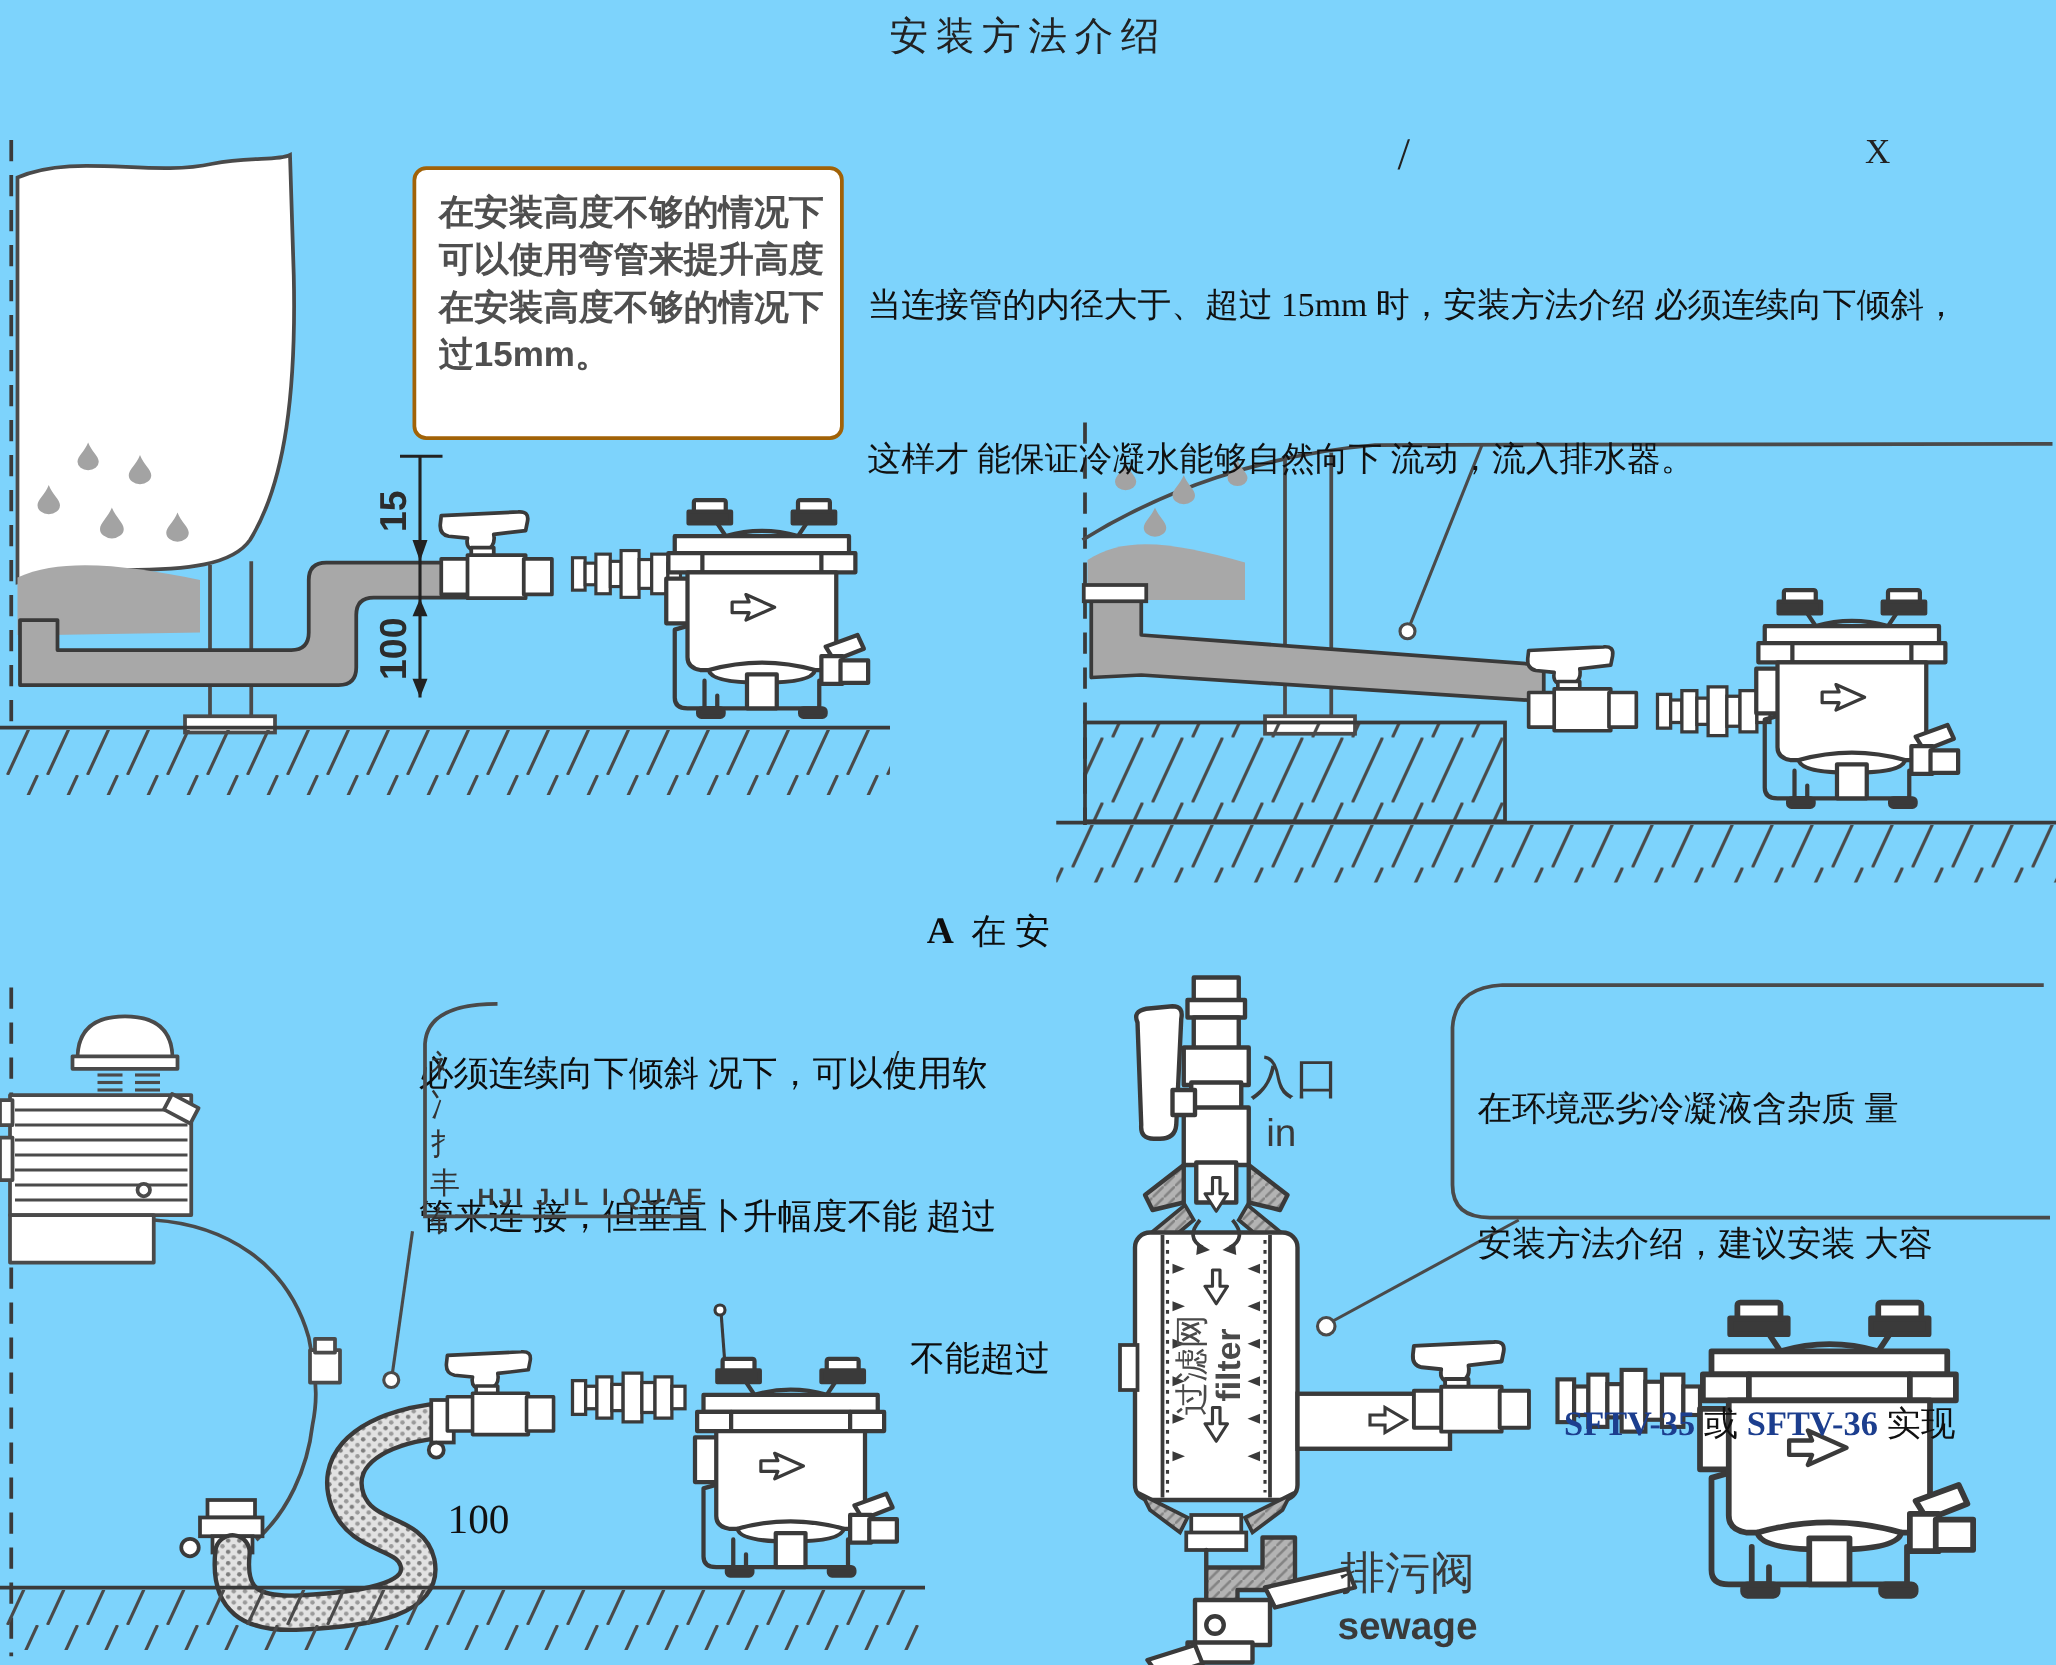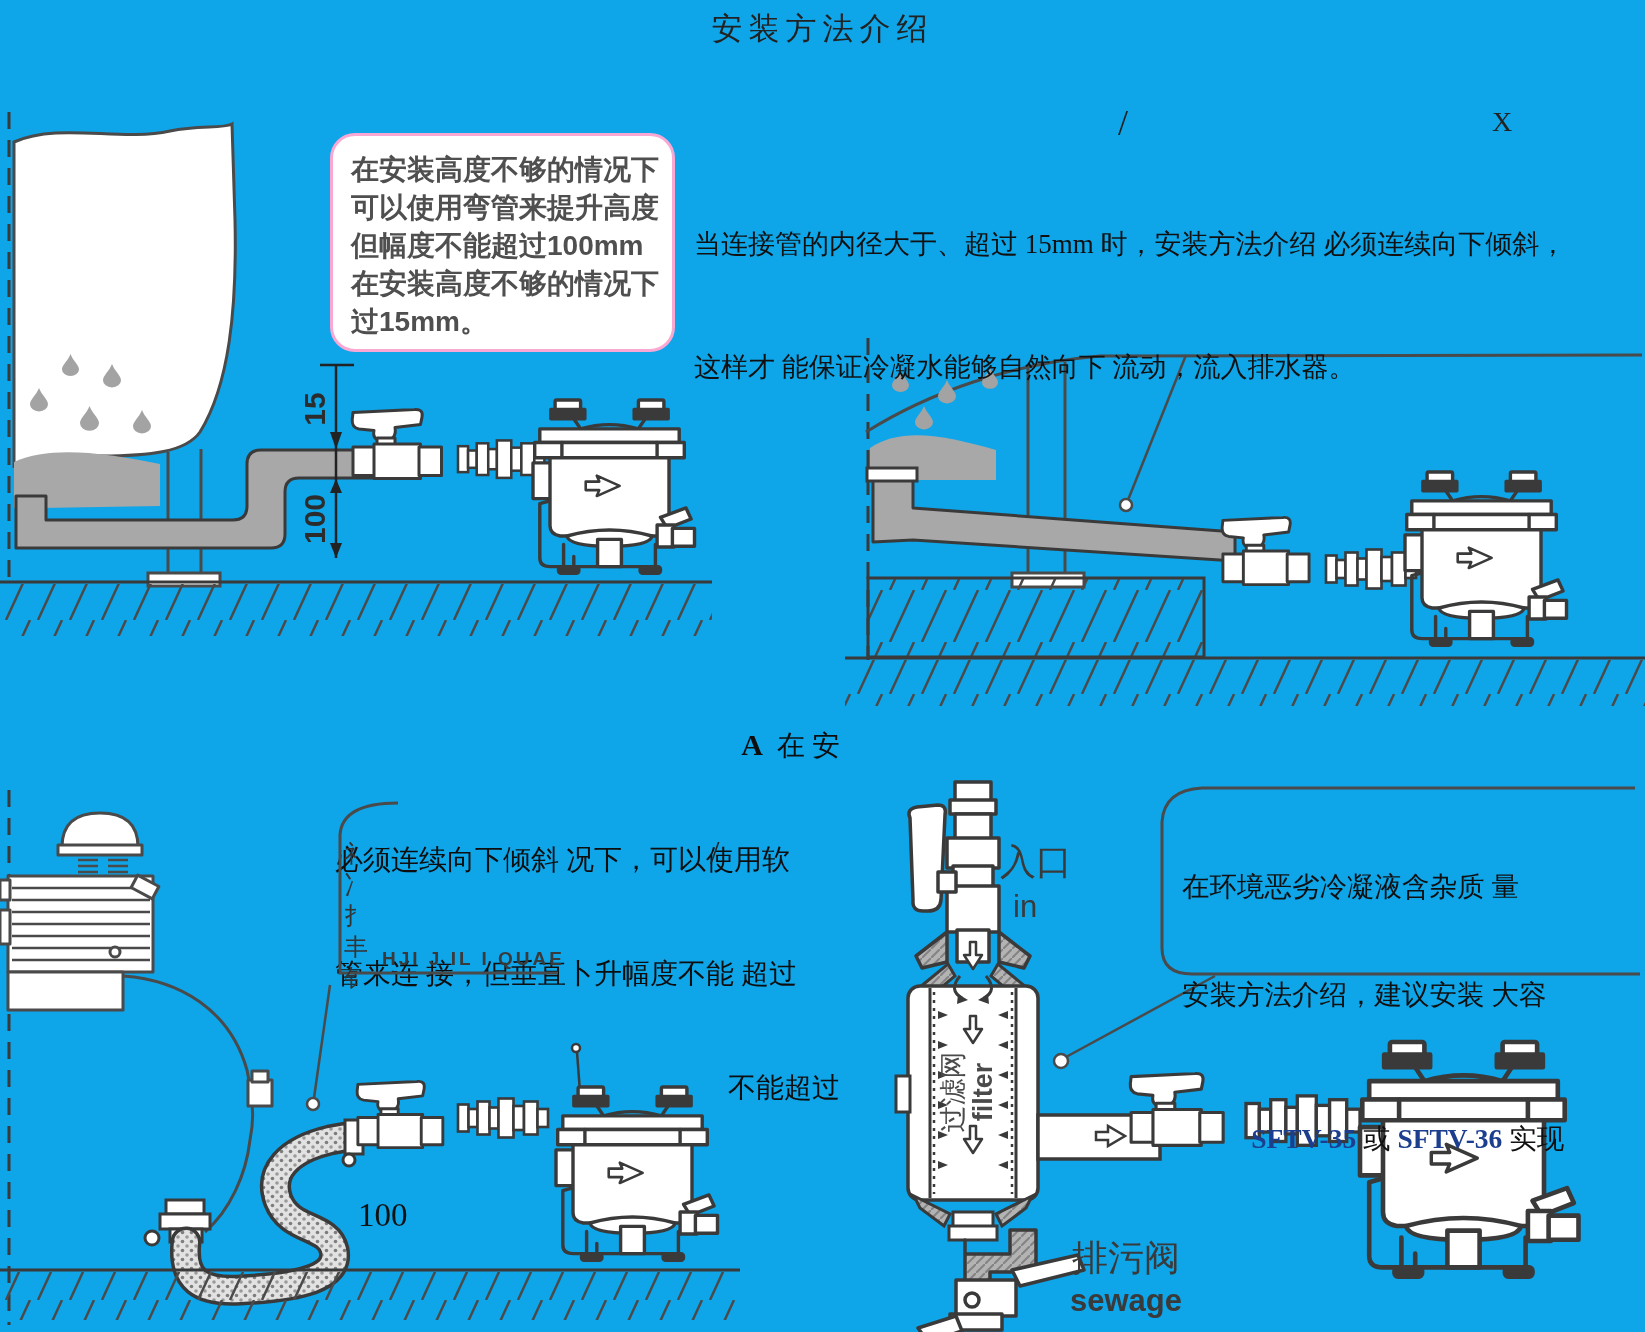--- a/index.html
+++ b/index.html
@@ -3,7 +3,7 @@
 <meta charset="utf-8">
 <style>
   html,body{margin:0;padding:0;background:#ffffff;}
-  .page{position:relative;width:1645px;height:1332px;background:#0ea5e9;overflow:hidden;
+  .page{position:relative;width:1645px;height:1332px;background:#7dd3fc;overflow:hidden;
         font-family:"Liberation Serif","DejaVu Serif",serif;color:#1a1a1a;}
   .abs{position:absolute;}
   .title{width:100%;text-align:center;top:8px;left:0;font-size:31px;letter-spacing:6px;color:#222;}

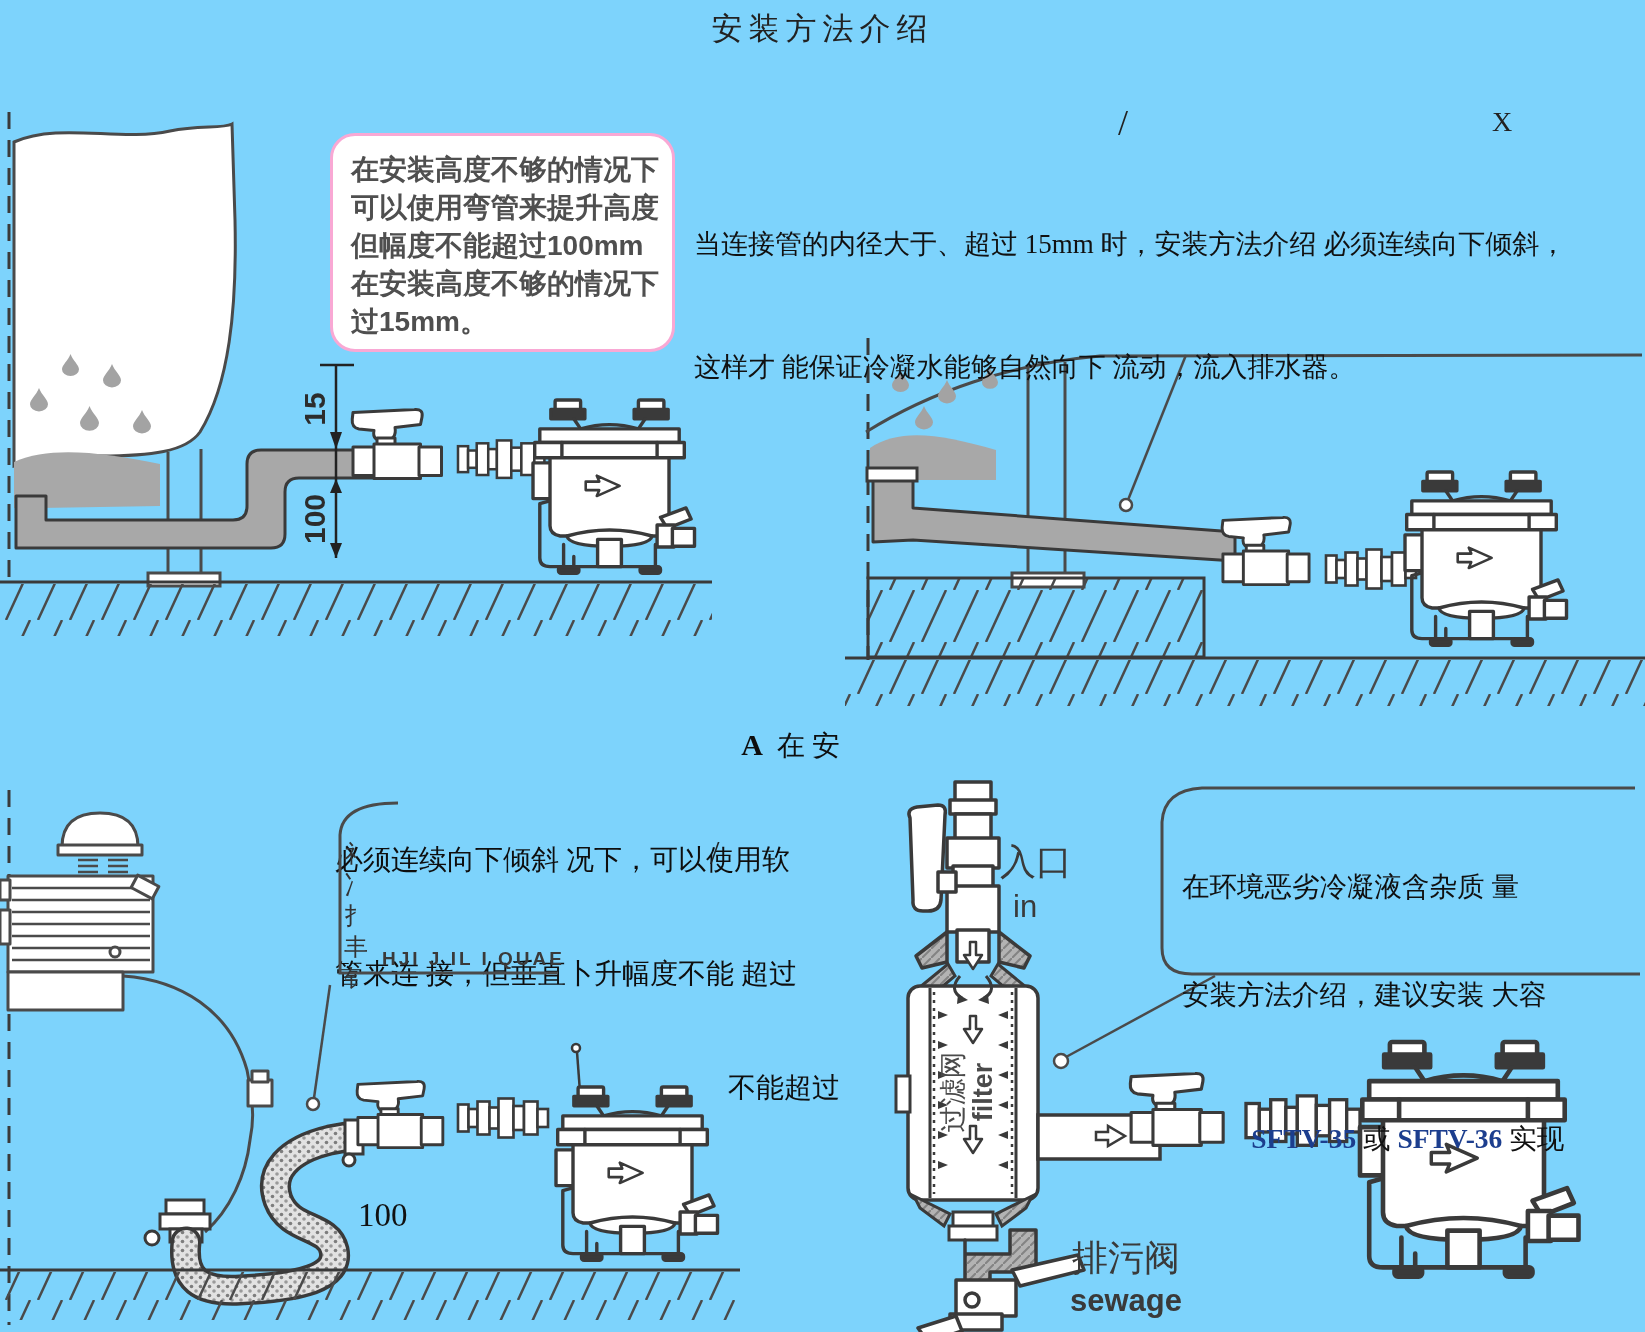--- a/index.html
+++ b/index.html
@@ -9,7 +9,7 @@
   .title{width:100%;text-align:center;top:8px;left:0;font-size:31px;letter-spacing:6px;color:#222;}
   svg{display:block;}
   
-  .callout-tl{left:330px;top:133px;width:321px;height:186px;border:3px solid #f9a8d4;border-radius:25px;
+  .callout-tl{left:330px;top:133px;width:321px;height:186px;border:3px solid #a16207;border-radius:11px;
      padding:15px 0 12px 18px;font-family:"Liberation Sans","DejaVu Sans",sans-serif;font-weight:700;
      font-size:28px;line-height:38px;color:#4f4f4f;background:#fff;}
   

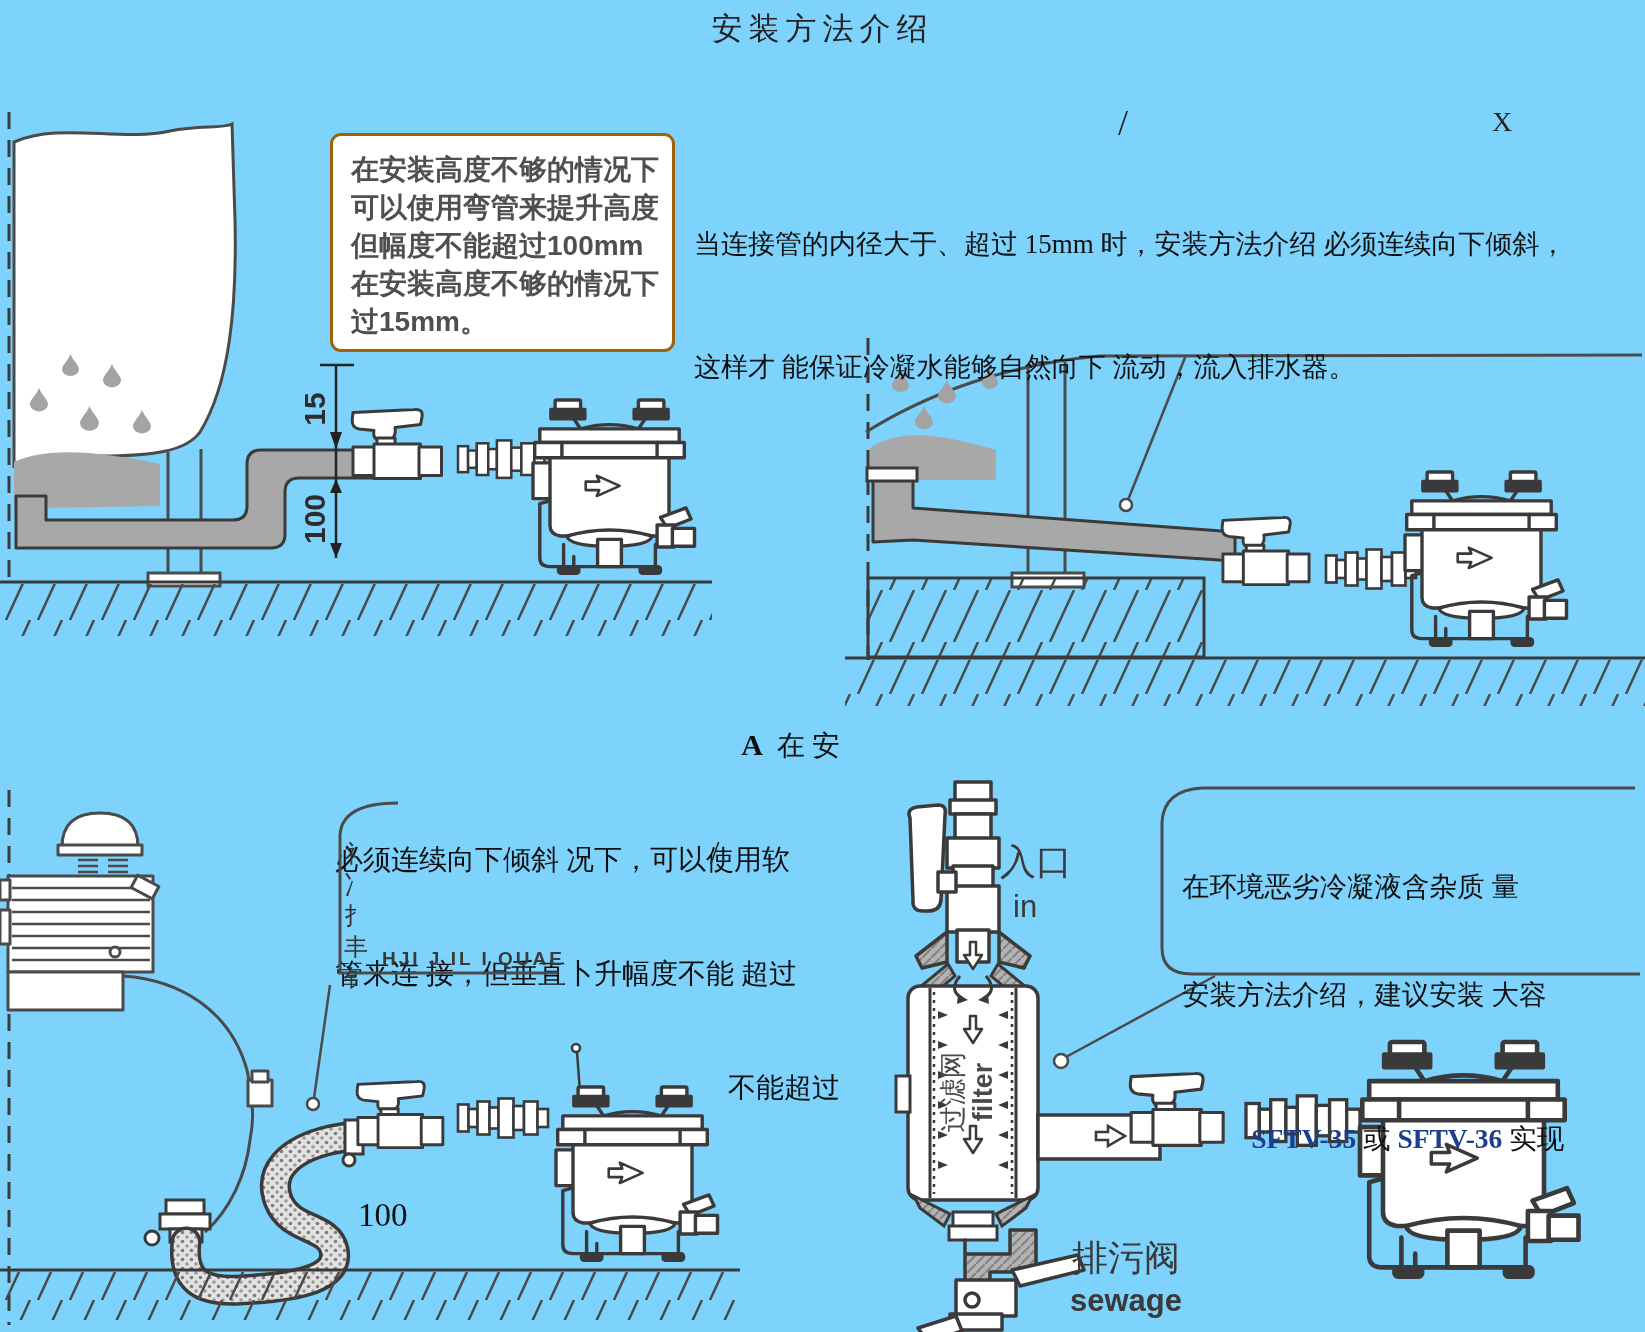--- a/index.html
+++ b/index.html
@@ -324,7 +324,6 @@
   <div class="abs callout-tl">
     <div>在安装高度不够的情况下</div>
     <div>可以使用弯管来提升高度</div>
-    <div>但幅度不能超过100mm</div>
     <div>在安装高度不够的情况下</div>
     <div>过15mm。</div>
   </div>

